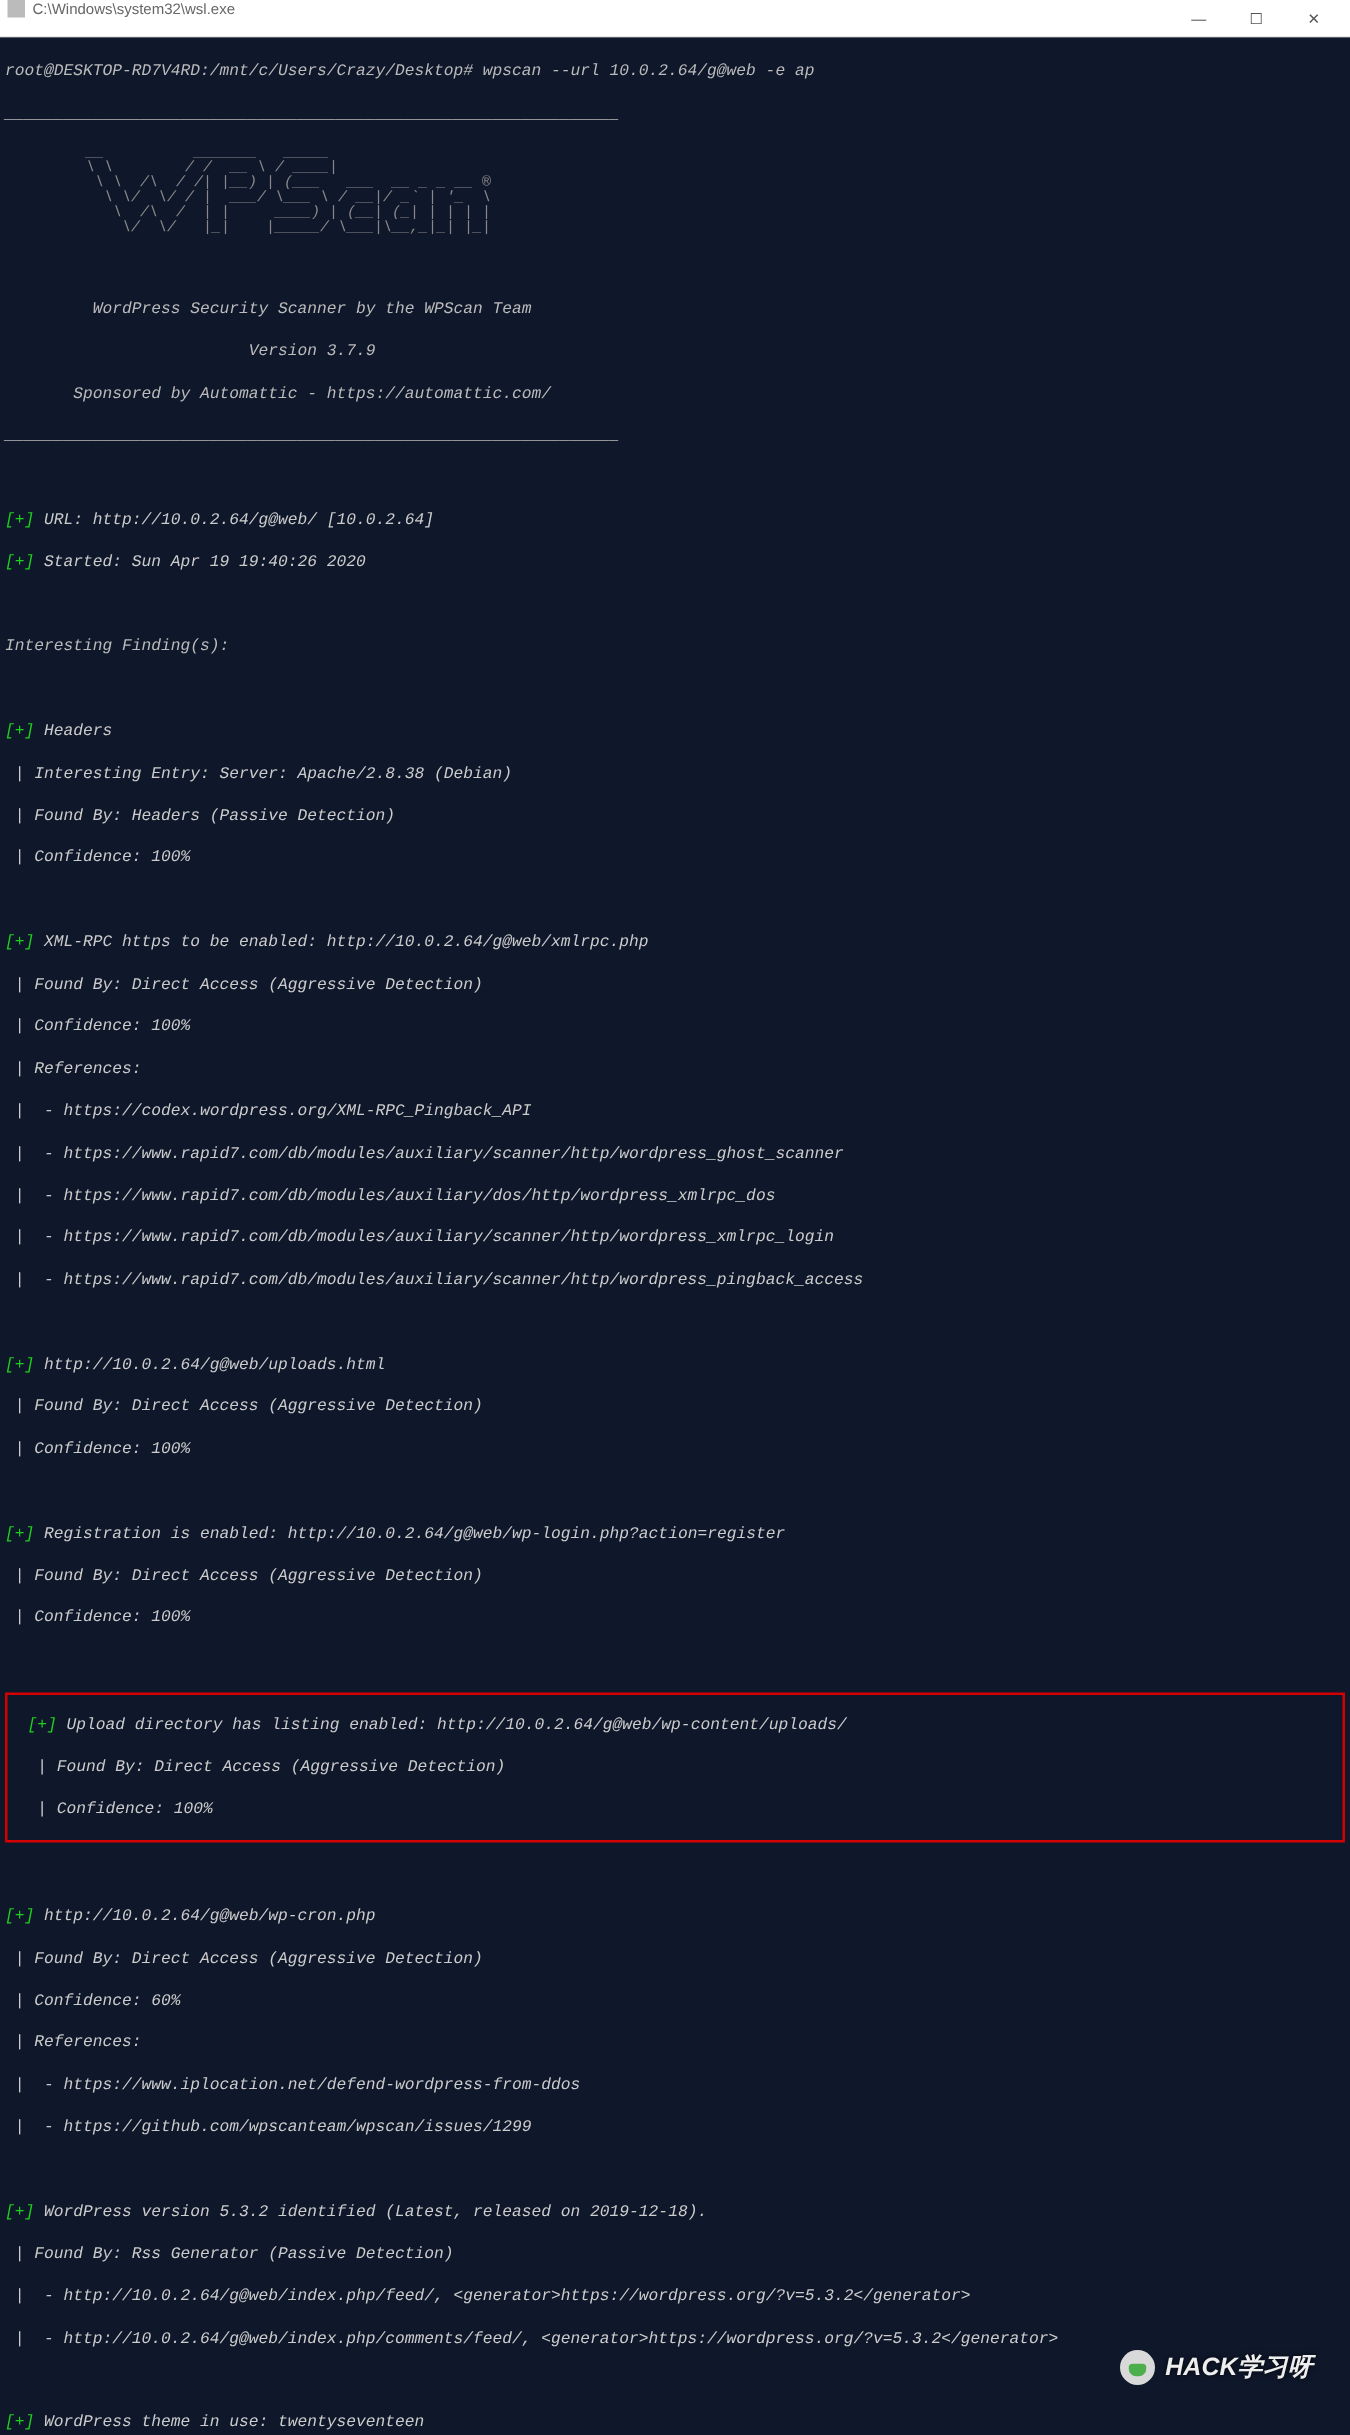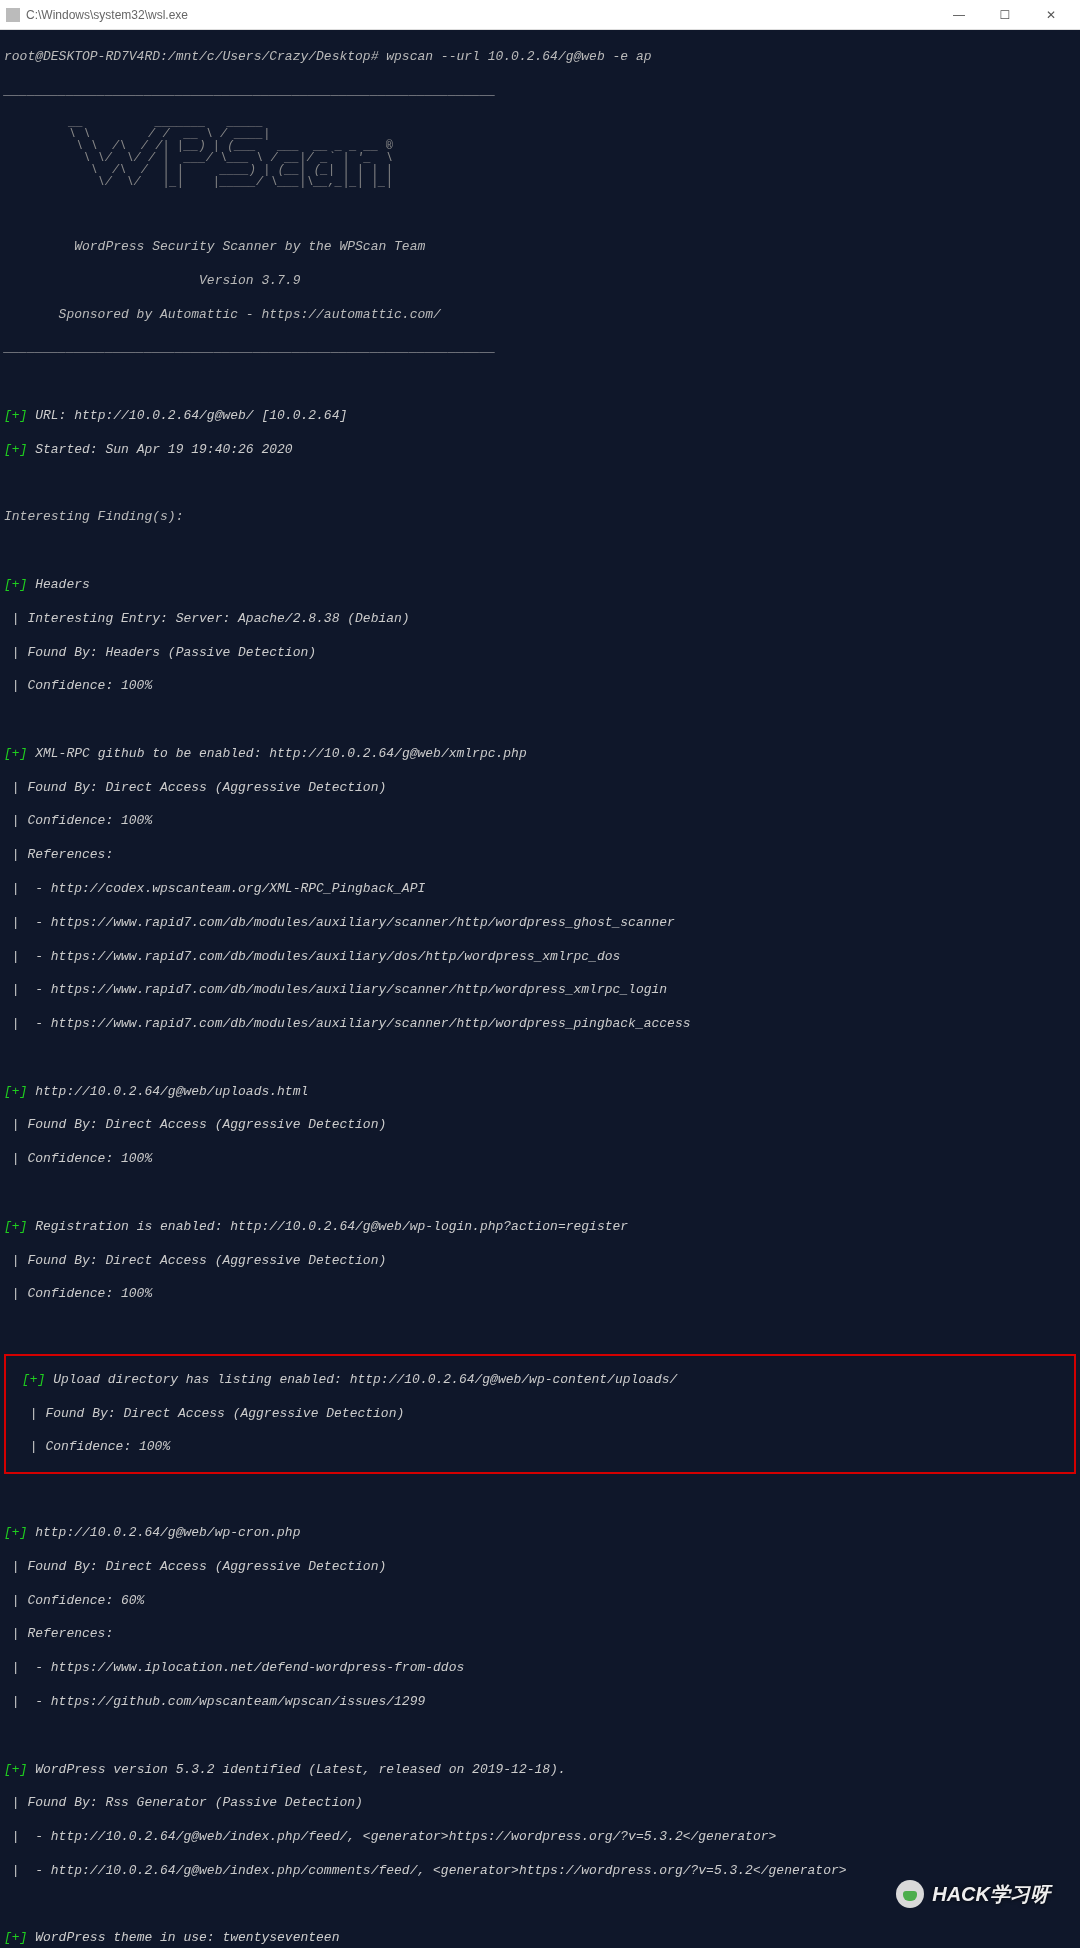--- a/index.html
+++ b/index.html
@@ -16,7 +16,7 @@
     height: 30px;
     background: #fff;
     display: flex;
-    align-items: center;
+    align-items: flex-start;
     padding: 0 6px;
     border-bottom: 1px solid #ddd;
     color: #666;

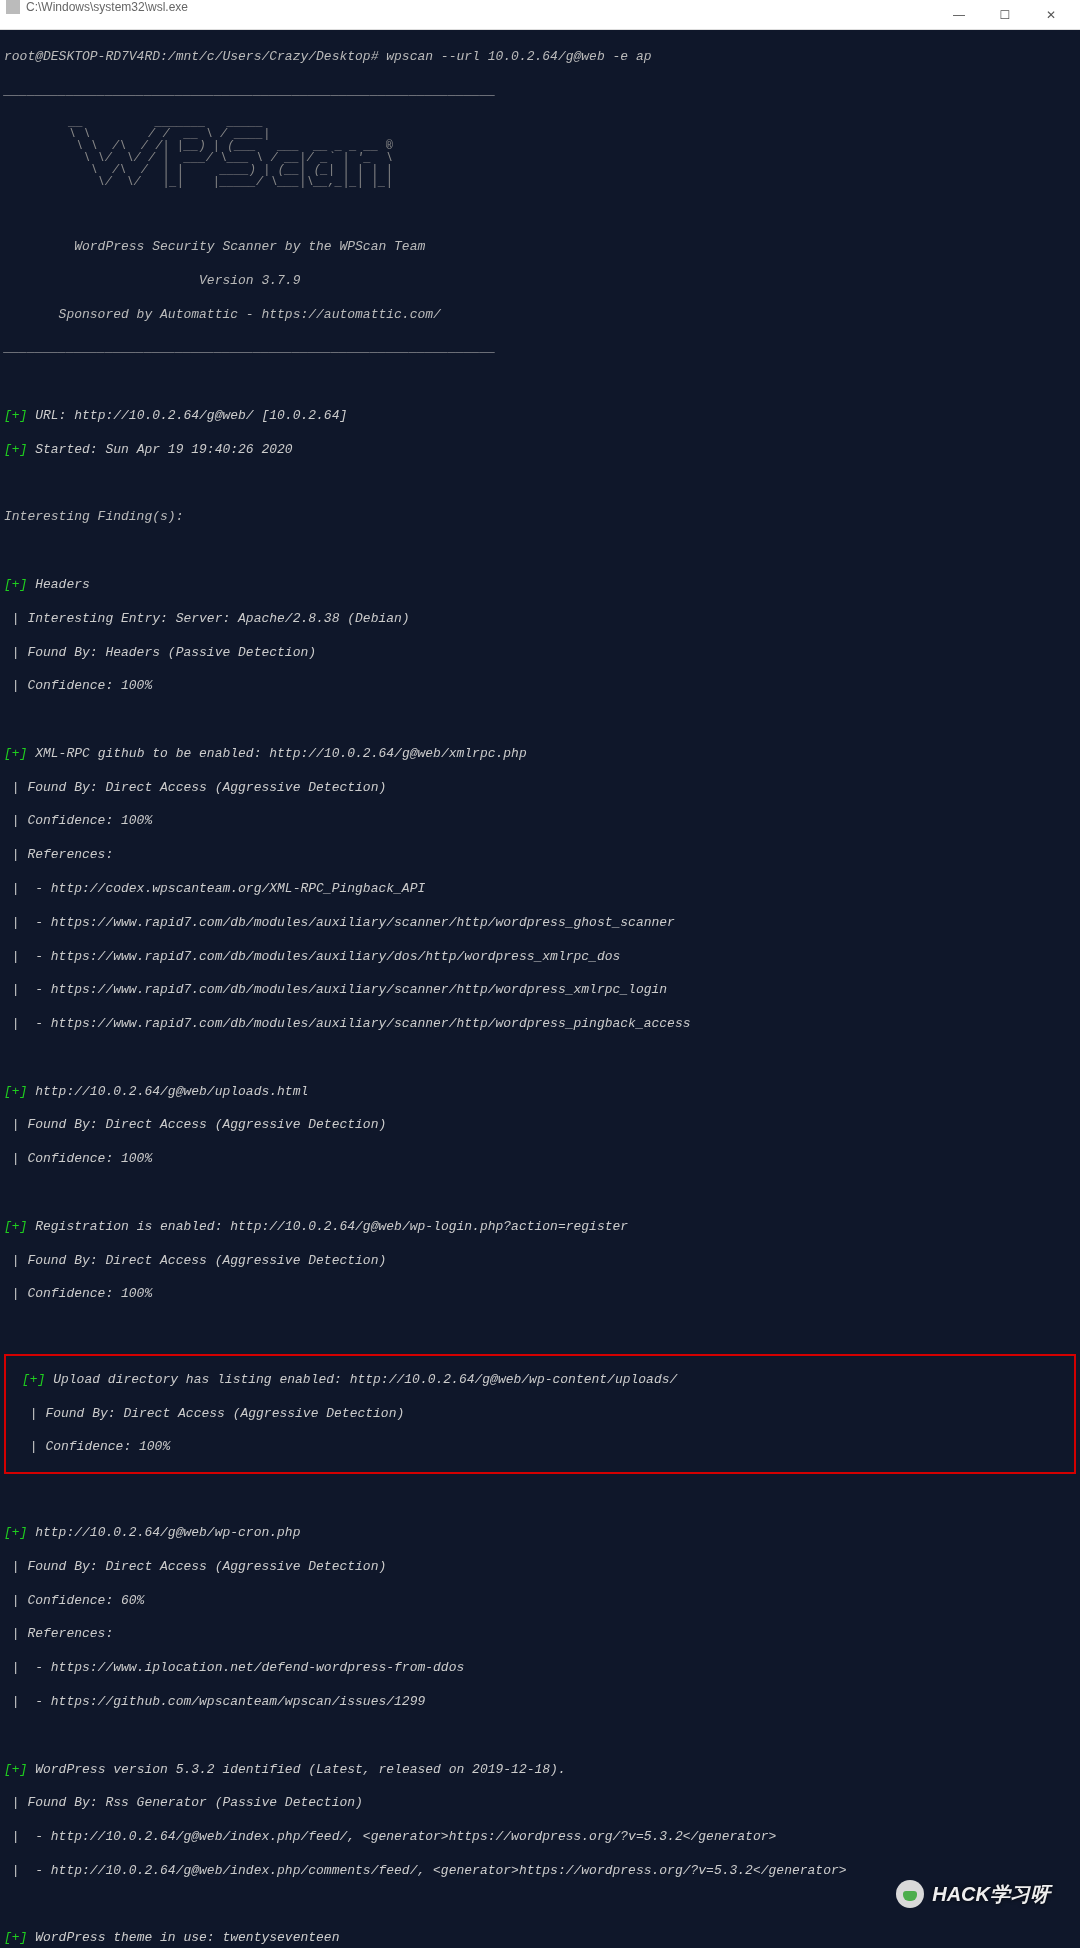--- a/index.html
+++ b/index.html
@@ -131,7 +131,7 @@
 <span class="line"> | <span>Found By: Headers (Passive Detection)</span></span>
 <span class="line"> | <span>Confidence: 100%</span></span>
 <span class="line"> </span>
-<span class="line"><span class="green">[+]</span> <span>XML-RPC github to be enabled: http://10.0.2.64/g@web/xmlrpc.php</span></span>
+<span class="line"><span class="green">[+]</span> <span>XML-RPC https to be enabled: http://10.0.2.64/g@web/xmlrpc.php</span></span>
 <span class="line"> | <span>Found By: Direct Access (Aggressive Detection)</span></span>
 <span class="line"> | <span>Confidence: 100%</span></span>
 <span class="line"> | <span>References:</span></span>

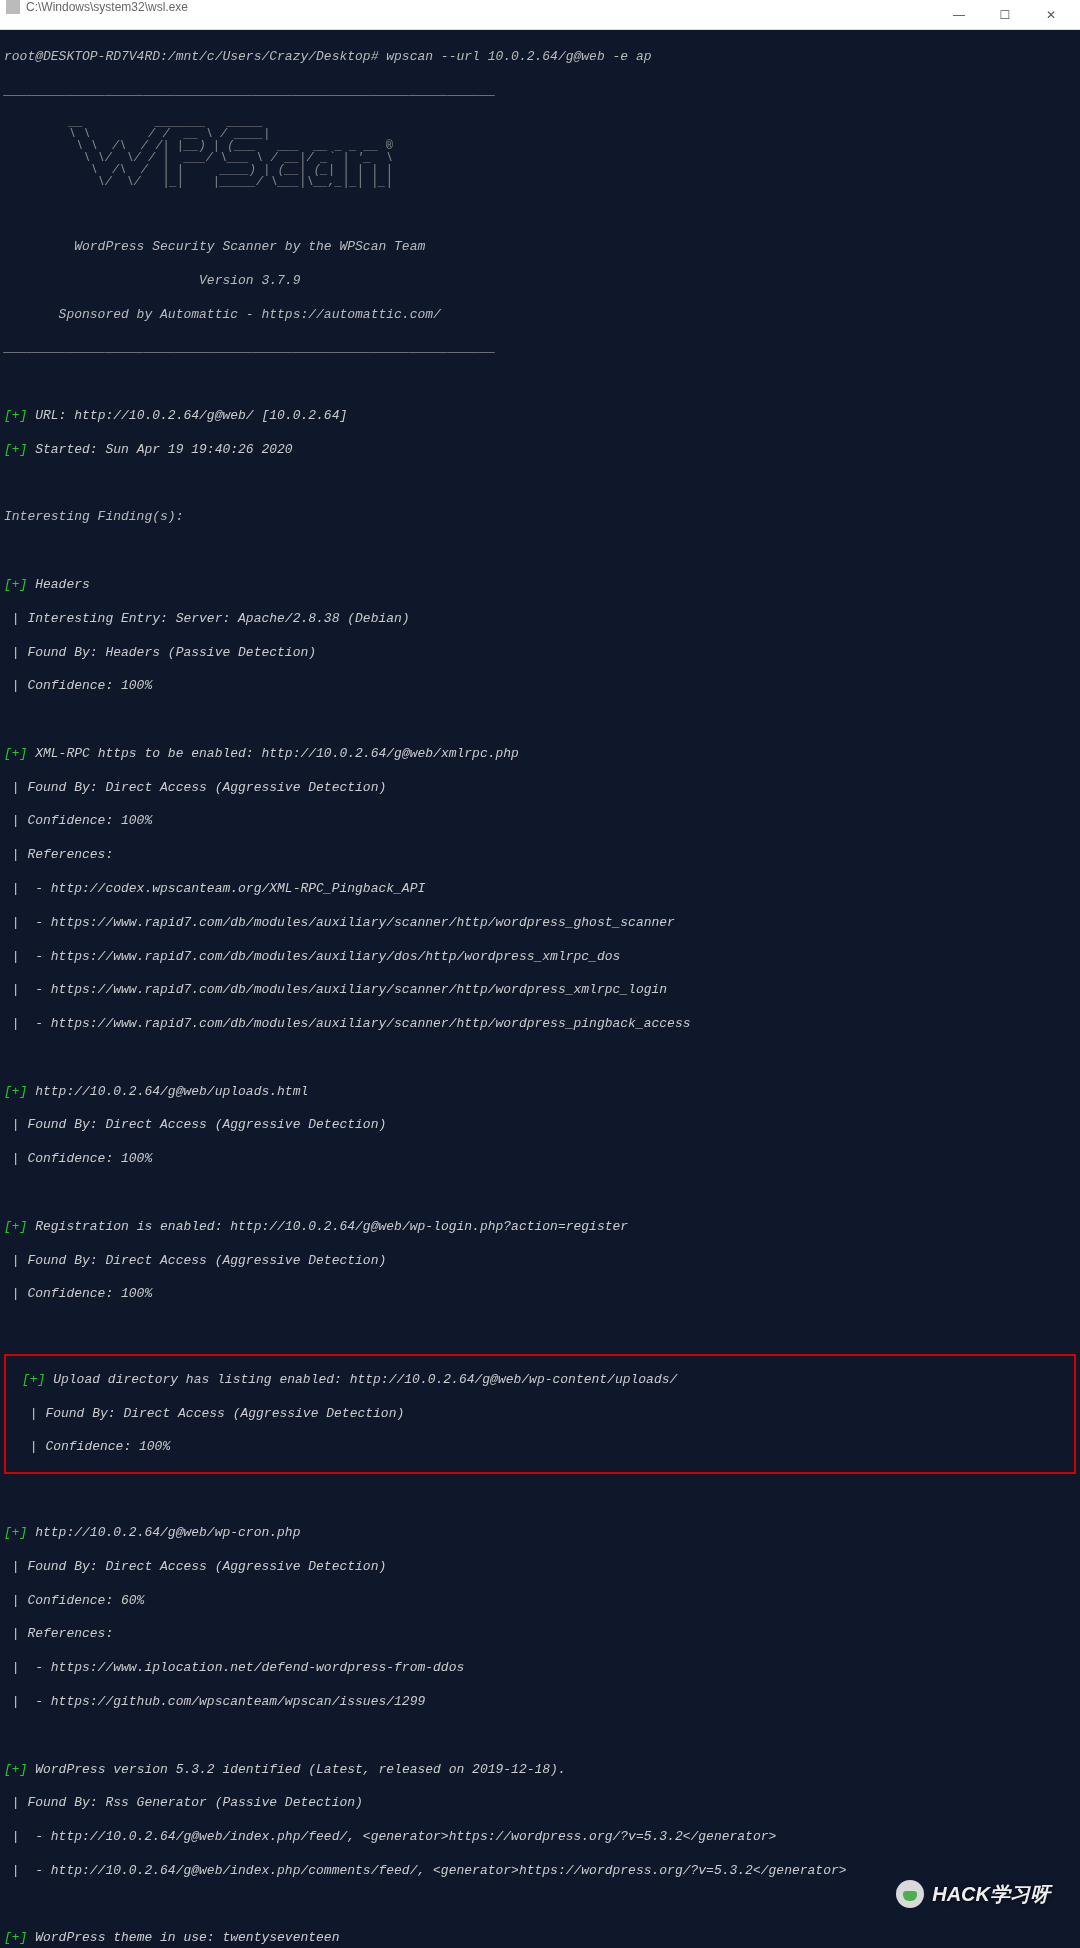--- a/index.html
+++ b/index.html
@@ -135,7 +135,7 @@
 <span class="line"> | <span>Found By: Direct Access (Aggressive Detection)</span></span>
 <span class="line"> | <span>Confidence: 100%</span></span>
 <span class="line"> | <span>References:</span></span>
-<span class="line"> | <span> - http://codex.wpscanteam.org/XML-RPC_Pingback_API</span></span>
+<span class="line"> | <span> - https://codex.wordpress.org/XML-RPC_Pingback_API</span></span>
 <span class="line"> | <span> - https://www.rapid7.com/db/modules/auxiliary/scanner/http/wordpress_ghost_scanner</span></span>
 <span class="line"> | <span> - https://www.rapid7.com/db/modules/auxiliary/dos/http/wordpress_xmlrpc_dos</span></span>
 <span class="line"> | <span> - https://www.rapid7.com/db/modules/auxiliary/scanner/http/wordpress_xmlrpc_login</span></span>

